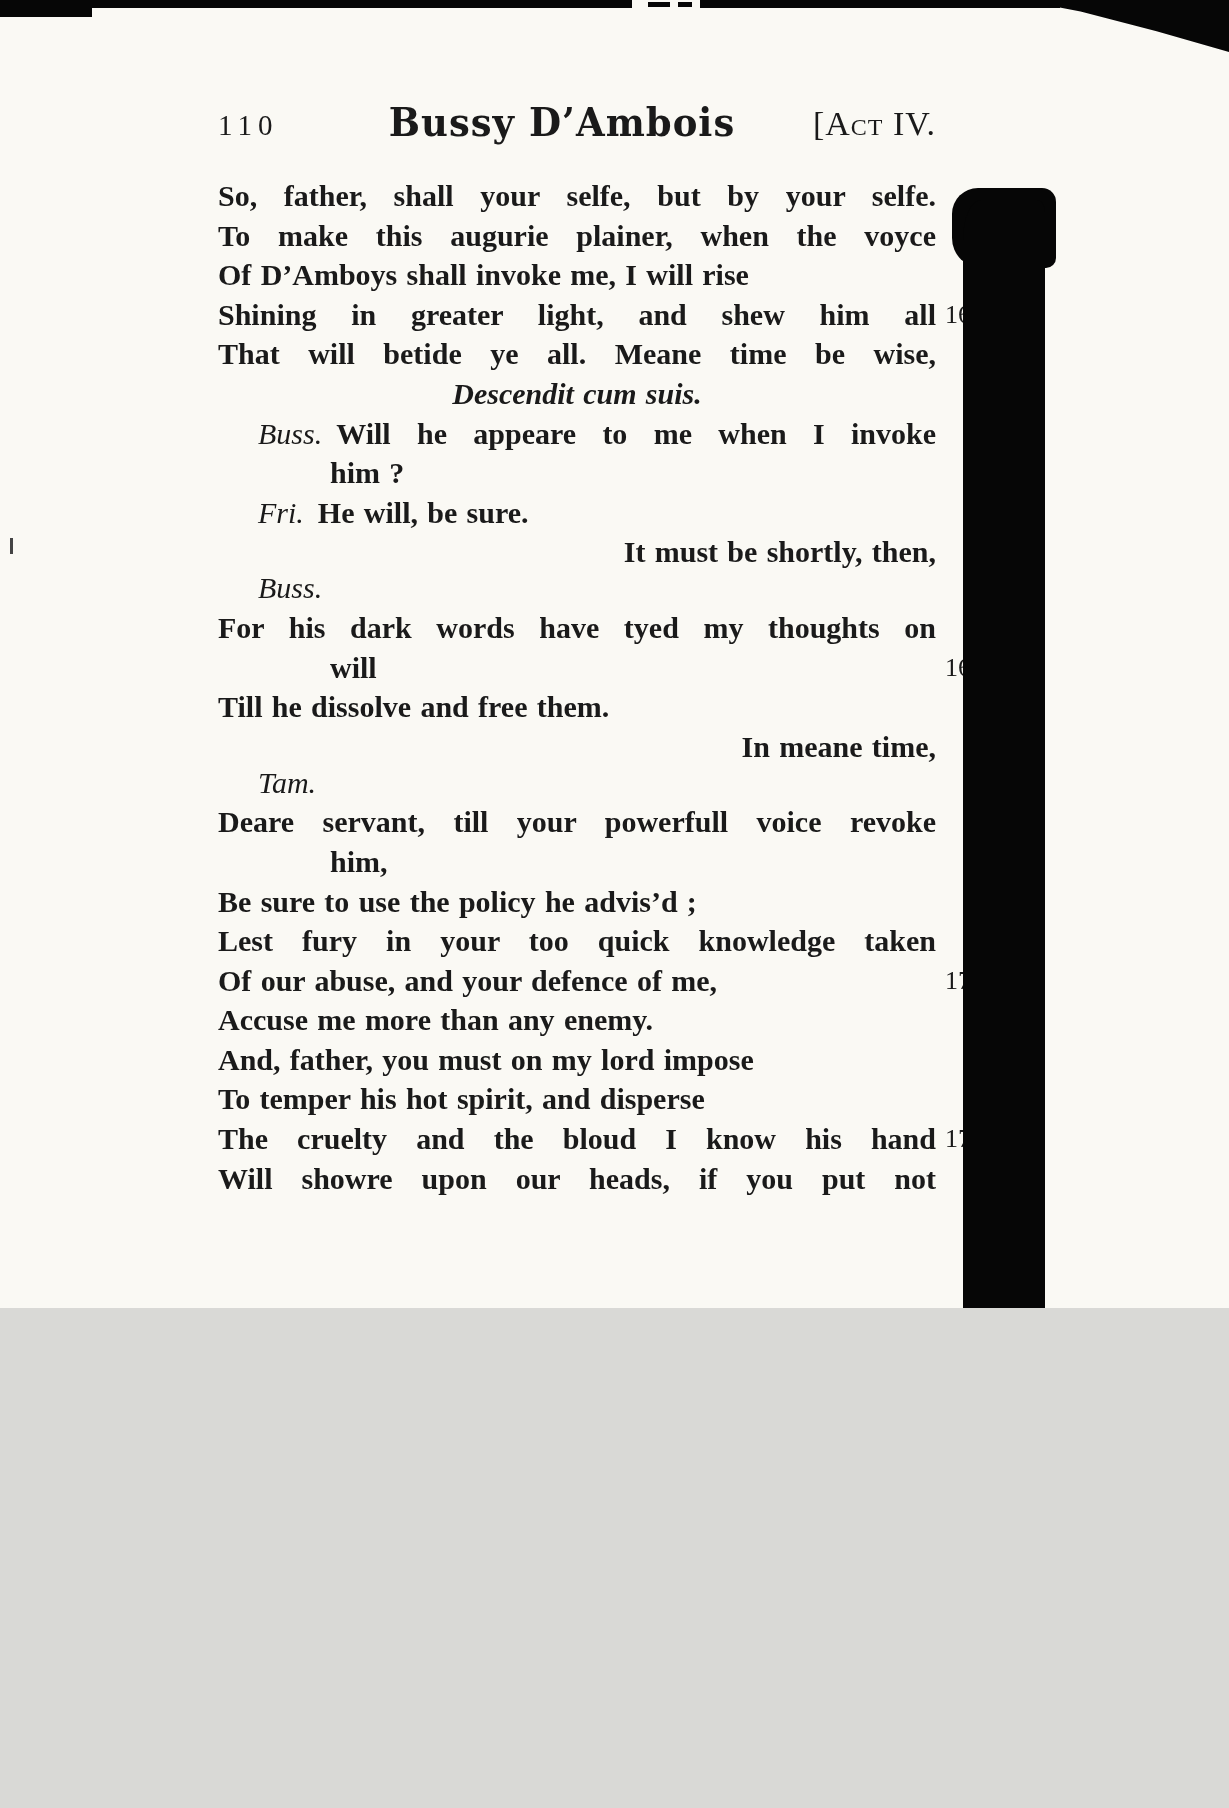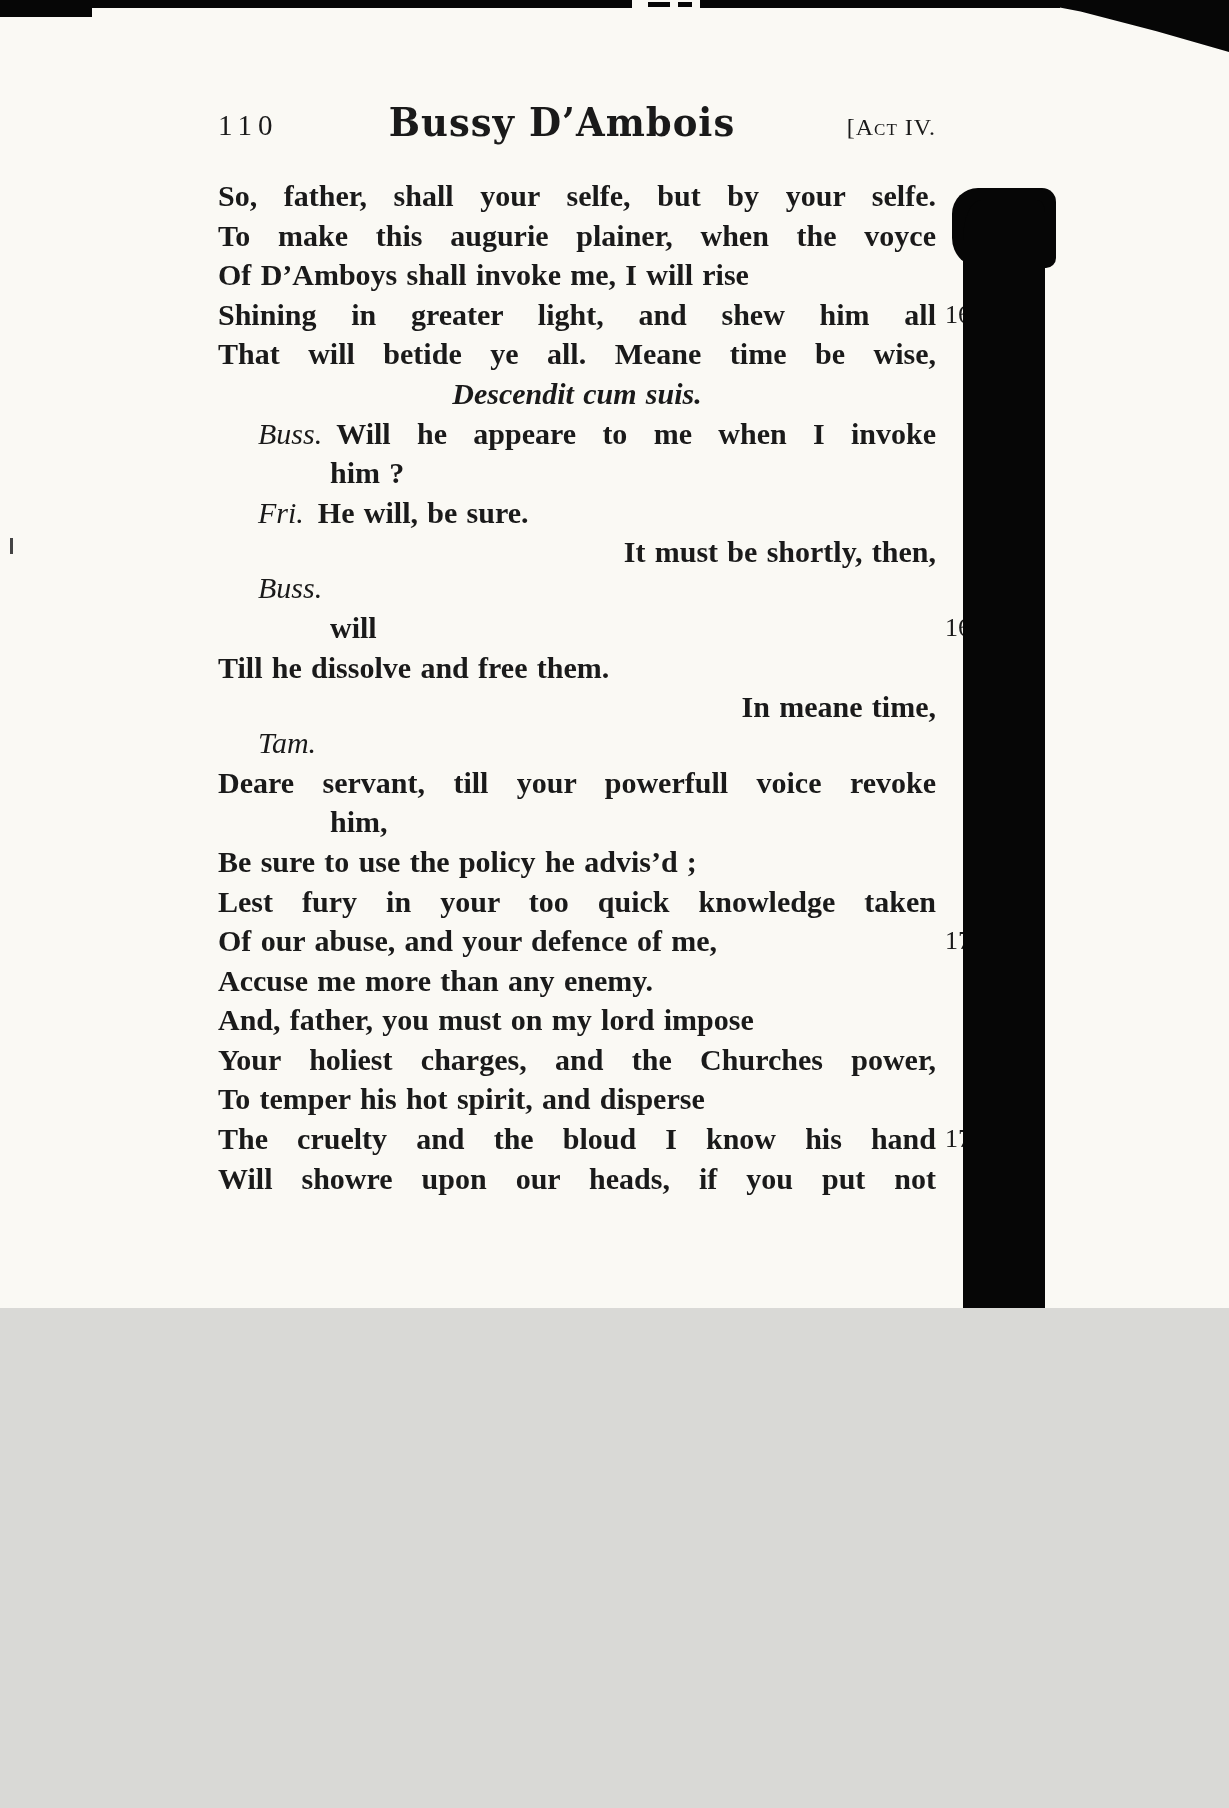--- a/index.html
+++ b/index.html
@@ -17,7 +17,7 @@
   .page-num { width:130px; font-size:29px; letter-spacing:6px; }
   .title { flex:1; text-align:center; font-size:37px; font-weight:bold; letter-spacing:1px;
            font-family:"DejaVu Serif", serif; transform:scaleY(1.04); }
-  .act { width:160px; text-align:right; font-size:24px; font-variant:small-caps; letter-spacing:1px; }
+  .act { width:160px; text-align:right; font-size:34px; font-variant:small-caps; letter-spacing:1px; }
 
   
   .verse { position:absolute; left:218px; top:176px; width:718px; z-index:1; }

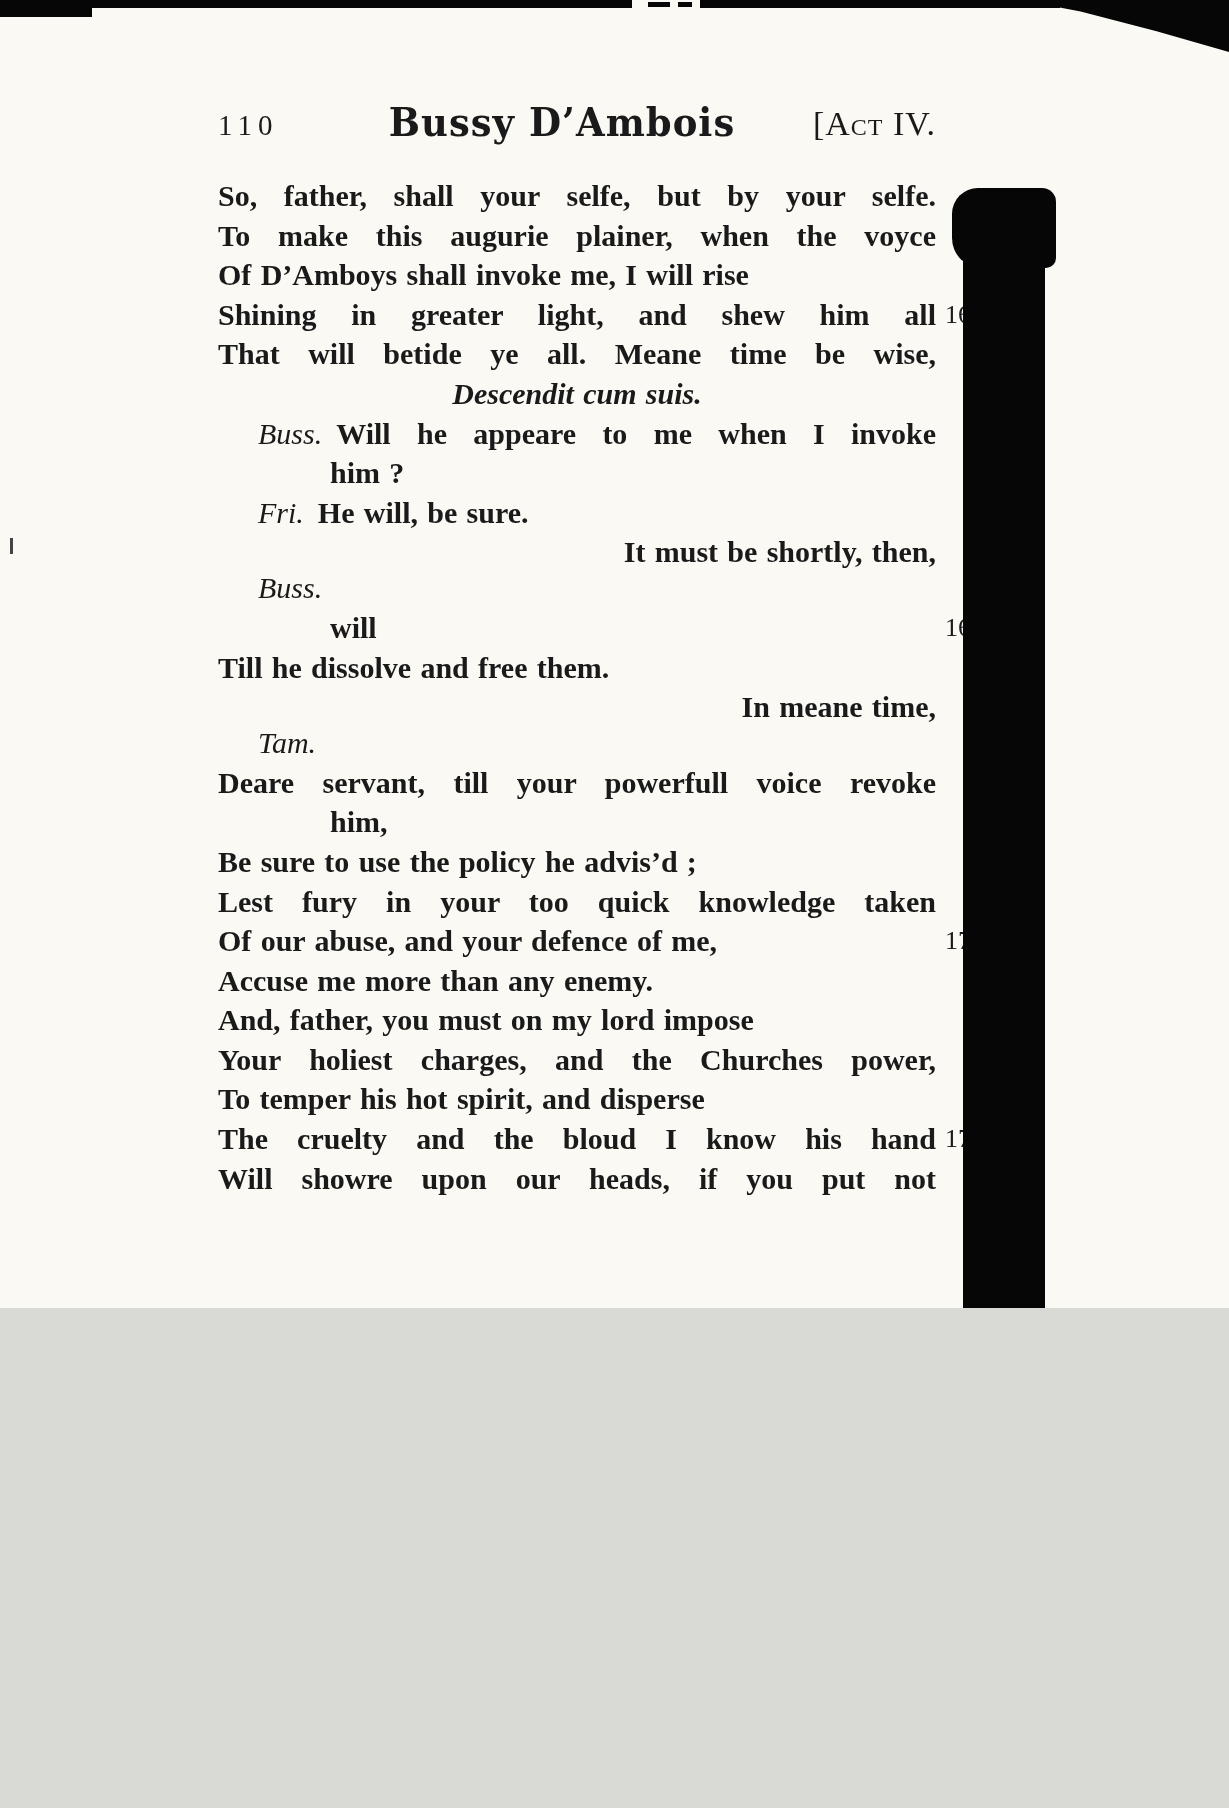--- a/index.html
+++ b/index.html
@@ -77,6 +77,7 @@
         <span class="speaker">Buss.</span>
         <span class="lt">It must be shortly, then,</span>
       </div>
+      <div class="vl fill"><span class="lt">For his dark words have tyed my thoughts on</span></div>
       <div class="vl ind2"><span class="lt">will</span><span class="mnum">16</span></div>
       <div class="vl"><span class="lt">Till he dissolve and free them.</span></div>
       <div class="vl ind1 gapline">

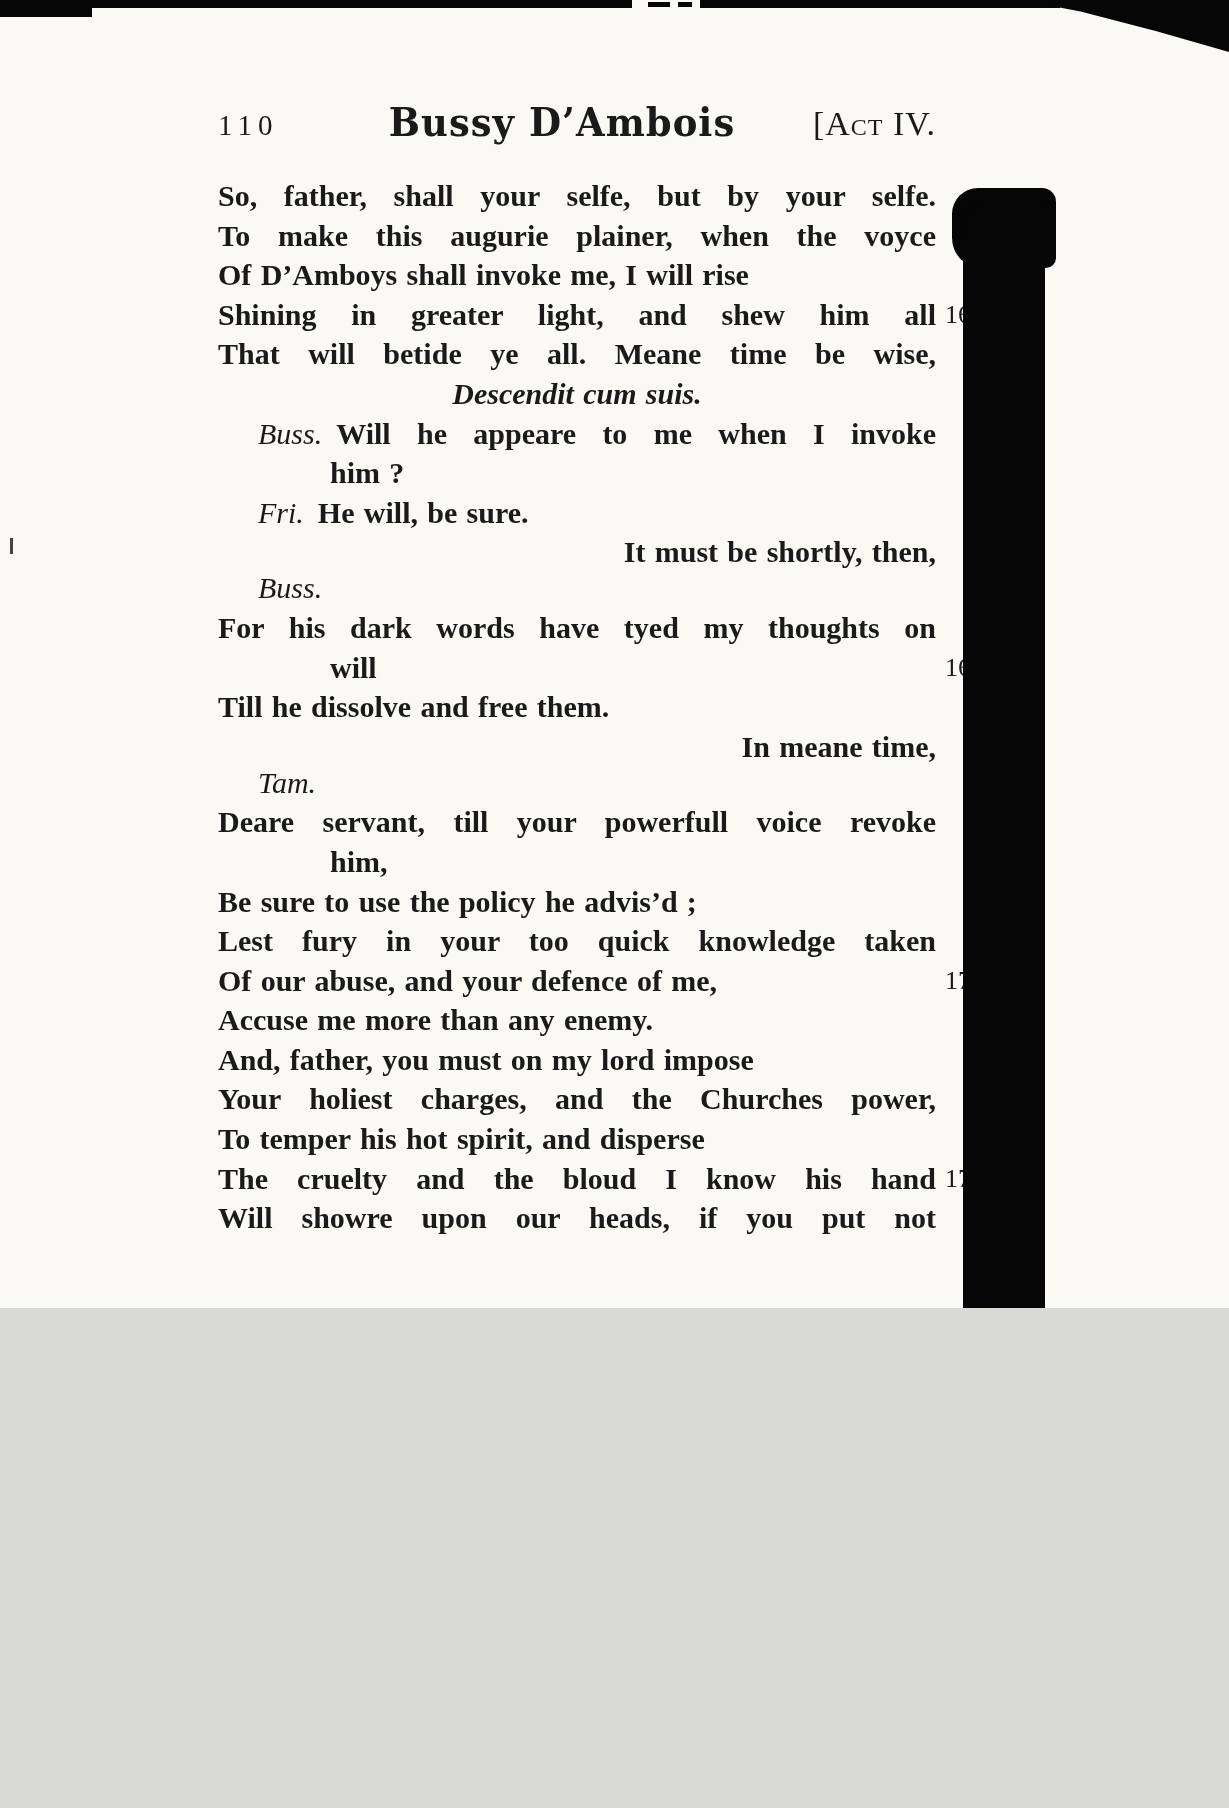--- a/index.html
+++ b/index.html
@@ -91,7 +91,6 @@
       <div class="vl"><span class="lt">Of our abuse, and your defence of me,</span><span class="mnum">17</span></div>
       <div class="vl"><span class="lt">Accuse me more than any enemy.</span></div>
       <div class="vl"><span class="lt">And, father, you must on my lord impose</span></div>
-      <div class="vl fill"><span class="lt">Your holiest charges, and the Churches power,</span></div>
       <div class="vl"><span class="lt">To temper his hot spirit, and disperse</span></div>
       <div class="vl fill"><span class="lt">The cruelty and the bloud I know his hand</span><span class="mnum">17</span></div>
       <div class="vl fill"><span class="lt">Will showre upon our heads, if you put not</span></div>

